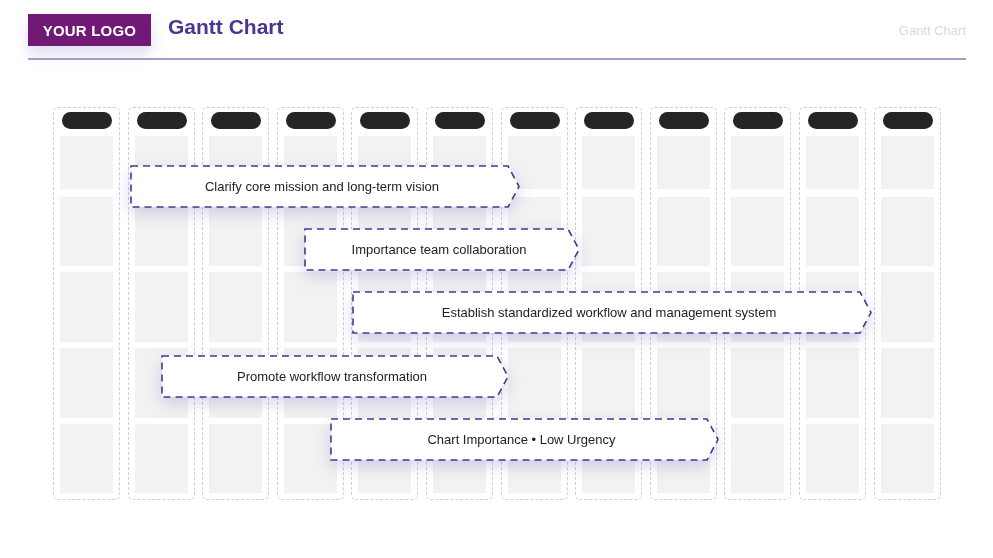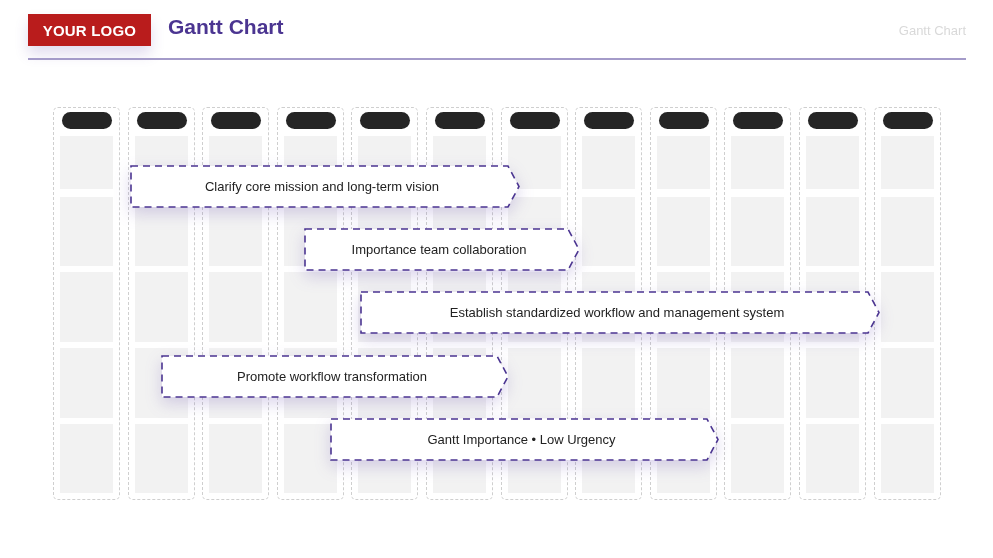--- a/index.html
+++ b/index.html
@@ -8,7 +8,7 @@
 
   .logo {
     position: absolute; left: 28px; top: 14px; width: 123px; height: 32px;
-    background: #b91c1c; color: #ffffff; font-size: 15px; font-weight: 600;
+    background: #701a75; color: #ffffff; font-size: 15px; font-weight: 600;
     display: flex; align-items: center; justify-content: center; letter-spacing: 0.2px;
     box-shadow: 0 8px 14px rgba(90, 62, 168, 0.18);
   }

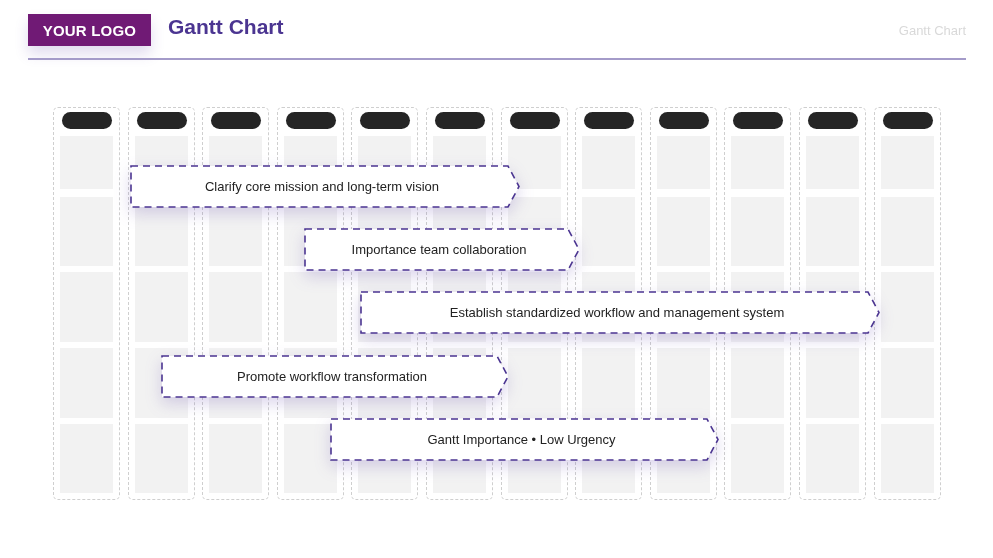--- a/index.html
+++ b/index.html
@@ -164,7 +164,7 @@
       </svg>
       <div class="label" style="width: 270px;">Importance team collaboration</div>
     </div>
-    <div class="bar" style="left: 360px; top: 291px; width: 520px;">
+    <div class="bar" style="left: 352px; top: 291px; width: 520px;">
       <svg viewBox="0 0 520 43">
         <path d="M1 1 L508 1 L519 21.5 L508 42 L1 42 Z" fill="#ffffff" stroke="#4b3591" stroke-width="1.6" stroke-dasharray="7 5"></path>
       </svg>

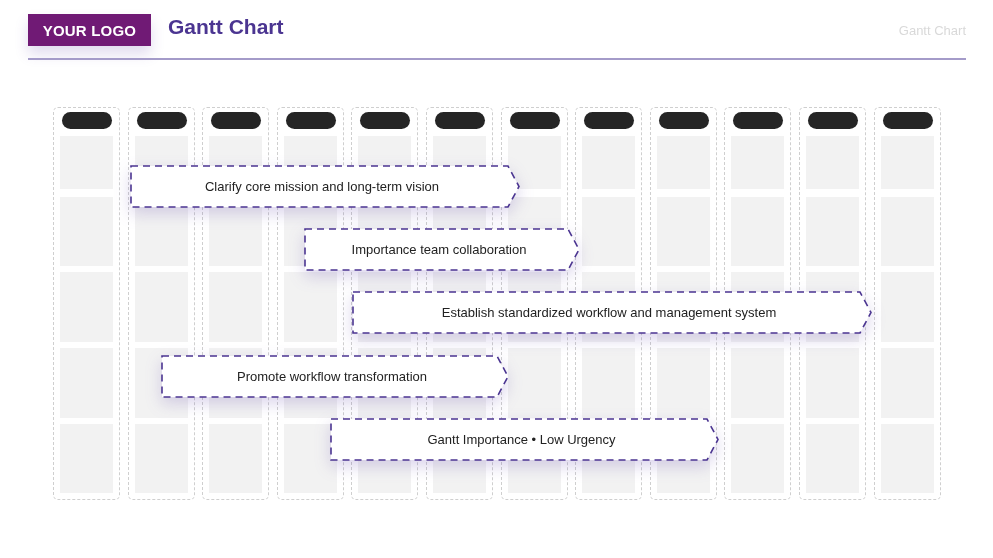--- a/index.html
+++ b/index.html
@@ -180,7 +180,7 @@
       <svg viewBox="0 0 389 43">
         <path d="M1 1 L377 1 L388 21.5 L377 42 L1 42 Z" fill="#ffffff" stroke="#4b3591" stroke-width="1.6" stroke-dasharray="7 5"></path>
       </svg>
-      <div class="label" style="width: 383px;">Gantt Importance • Low Urgency</div>
+      <div class="label" style="width: 383px;">Chart Importance • Low Urgency</div>
     </div>
   </div>
 

